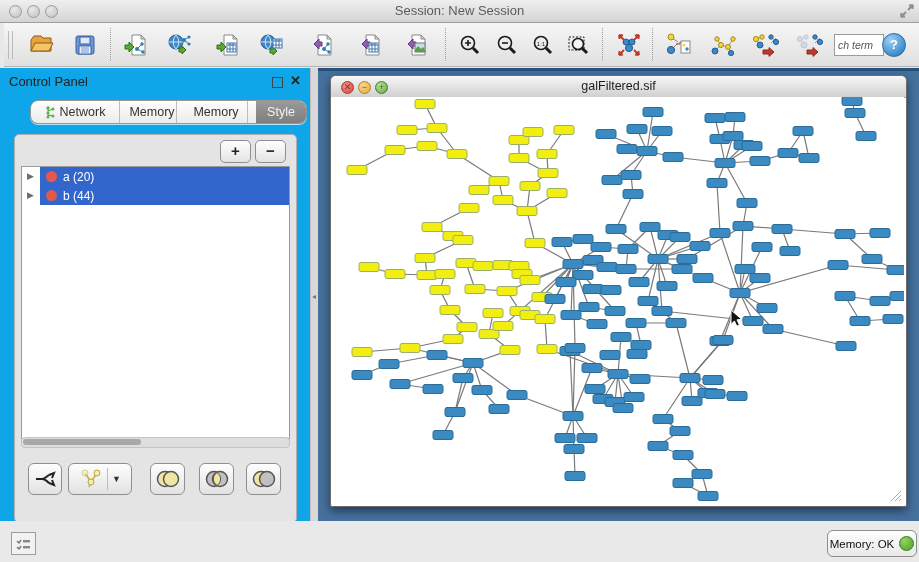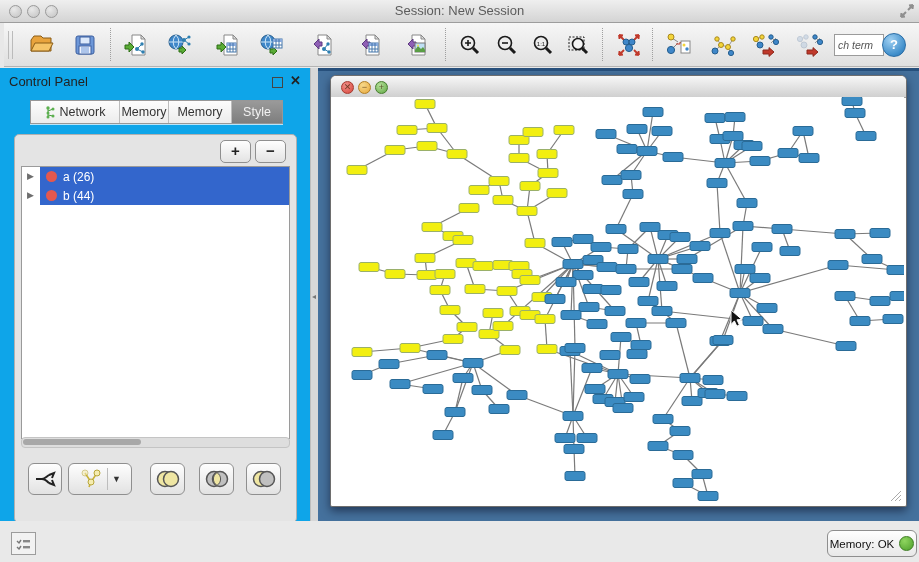--- a/index.html
+++ b/index.html
@@ -413,6 +413,7 @@
         <div class="wbtn r">✕</div>
         <div class="wbtn y">−</div>
         <div class="wbtn g">+</div>
+        <div class="t">galFiltered.sif</div>
       </div>
       <div class="canvas">
         <svg id="netsvg" width="573" height="407">

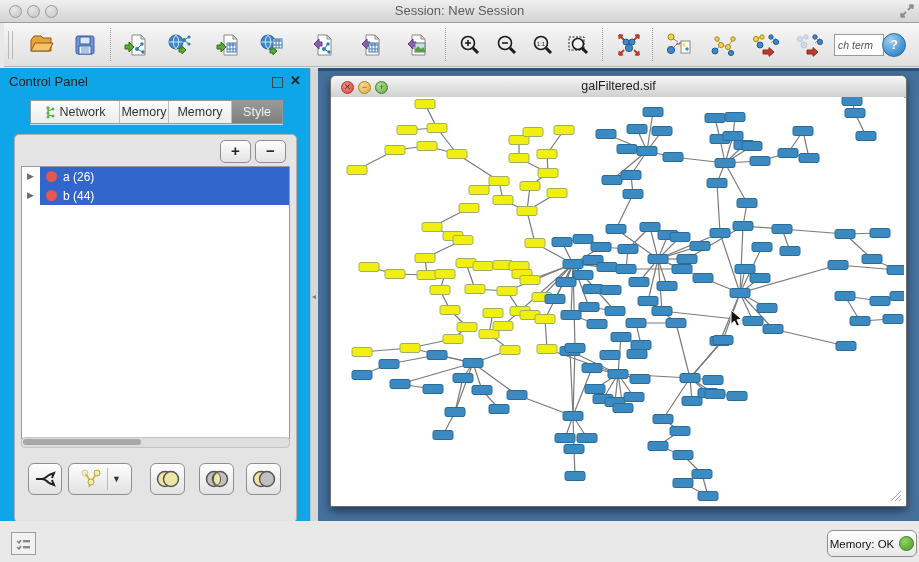--- a/index.html
+++ b/index.html
@@ -36,8 +36,8 @@
   .float-ic{position:absolute;right:27px;top:9px;width:9px;height:9px;border:1.5px solid #444;}
   .close-ic{position:absolute;right:9px;top:5px;font-size:13px;font-weight:bold;color:#222;}
   .tabs{position:absolute;left:30px;top:32px;height:22px;display:flex;
-    border:1px solid #979797;border-radius:0;overflow:hidden;
-    background:linear-gradient(#fdfdfd,#ececec);box-shadow:0 1px 0 rgba(255,255,255,.7);}
+    border:1px solid #979797;border-radius:8px;overflow:hidden;
+    background:linear-gradient(#fdfdfd,#ececec);box-shadow:0 1px 0 rgba(255,255,255,.7);gap:8px;}
   .tab{height:22px;line-height:22px;font-size:12.5px;color:#333;text-align:center;
     border-right:1px solid #bdbdbd;display:flex;align-items:center;justify-content:center;gap:4px;}
   .tab:last-child{border-right:none;}

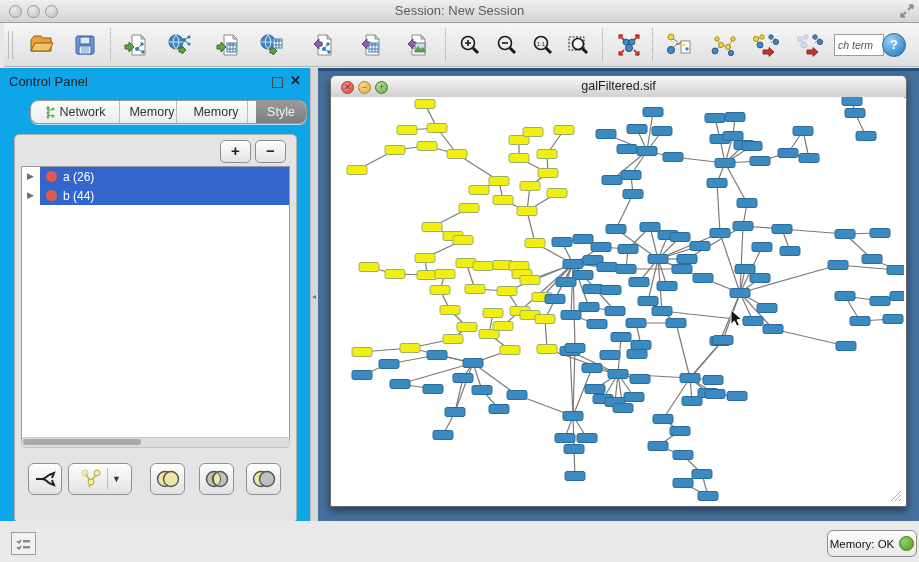--- a/index.html
+++ b/index.html
@@ -353,7 +353,7 @@
           <div class="hl"></div>
           <div class="tri">▶</div>
           <div class="dot"></div>
-          <div class="lbl">a (26)</div>
+          <div class="lbl">a (20)</div>
         </div>
         <div class="setrow">
           <div class="hl"></div>

